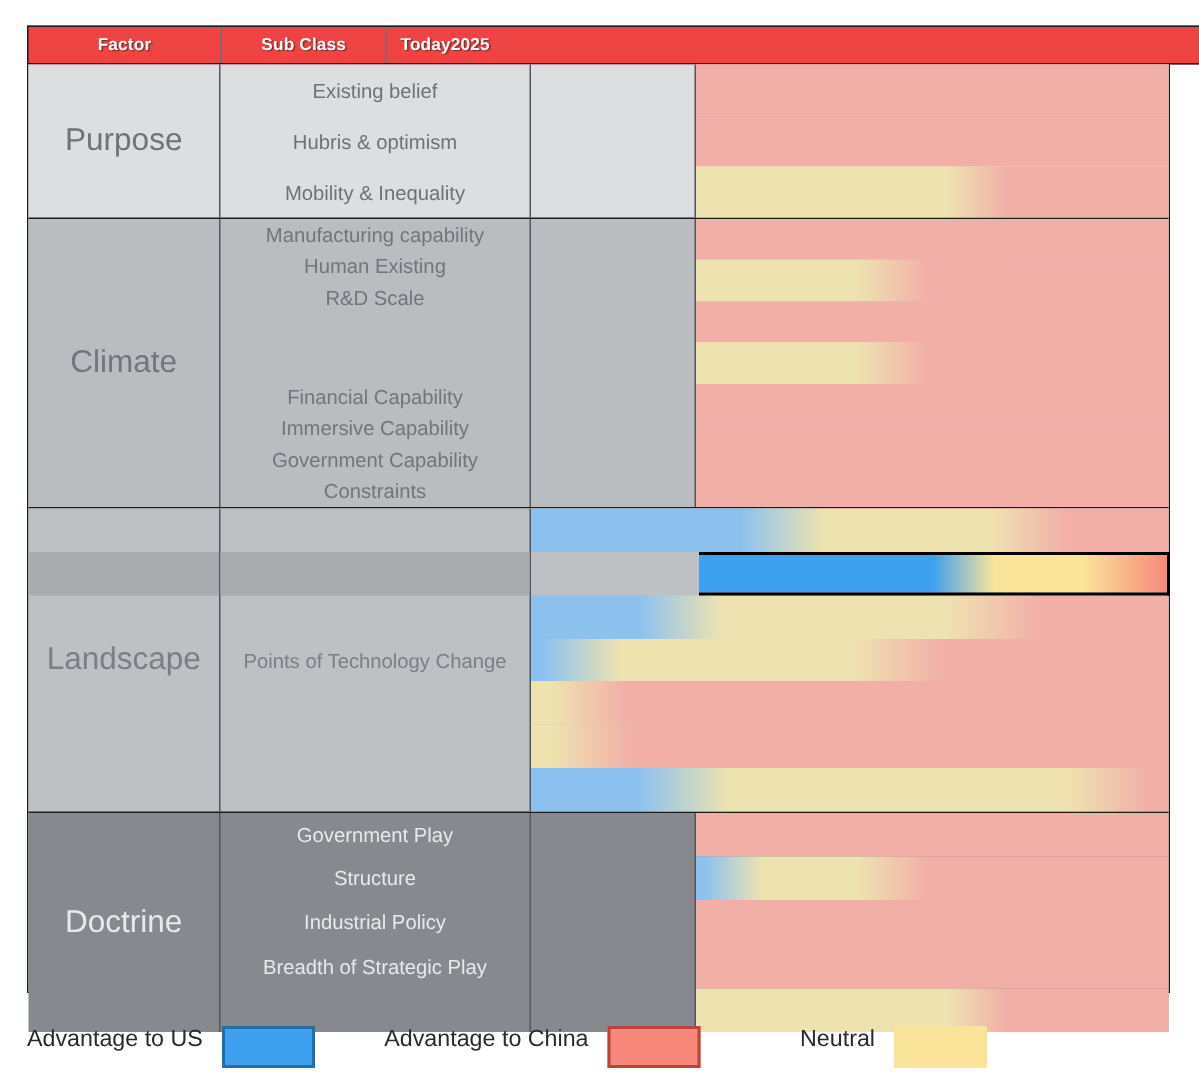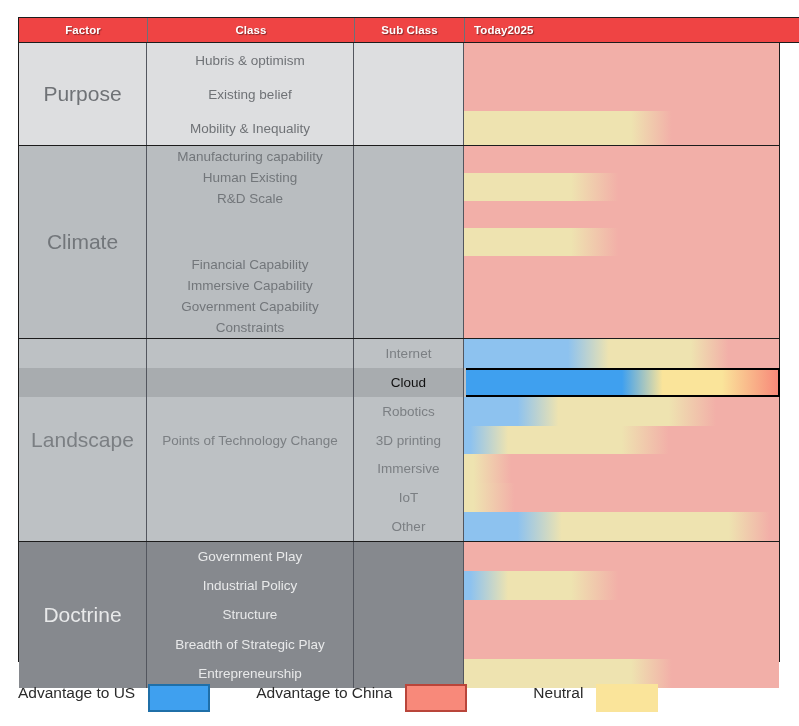--- a/index.html
+++ b/index.html
@@ -184,7 +184,6 @@
 
   <div class="hdr-row">
     <div class="hdr-cell hdr-c1">Factor</div>
-    <div class="hdr-cell hdr-c2">Class</div>
     <div class="hdr-cell hdr-c3">Sub Class</div>
     <div class="hdr-cell hdr-c4">
       <span>Today</span>

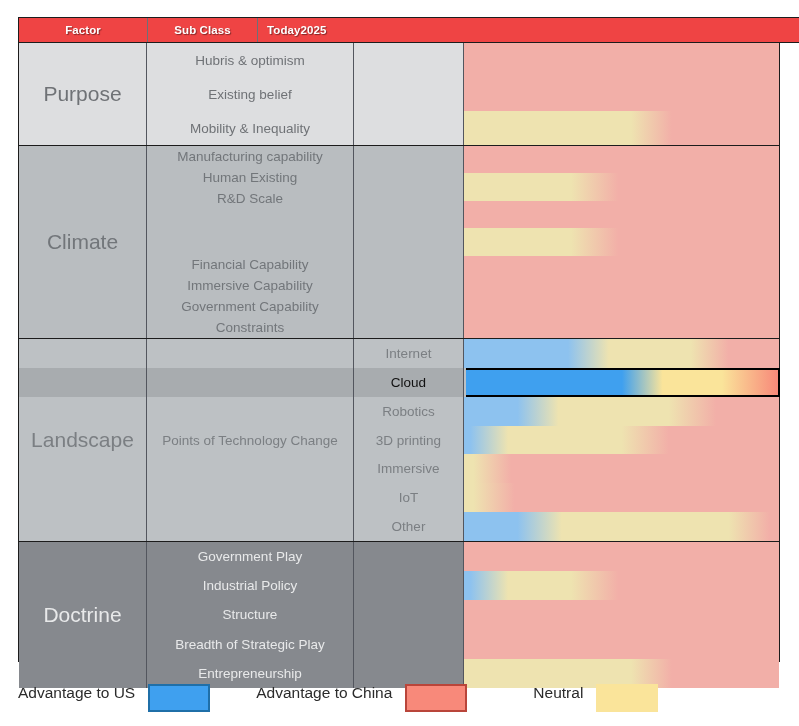--- a/index.html
+++ b/index.html
@@ -195,8 +195,8 @@
       <div class="group tone-purpose" style="top: 0px; height: 103px;">
         <div class="col-factor">Purpose</div>
         <div class="col-class">
+          <div class="class-cell" style="height: 34.3333px;">Existing belief</div>
           <div class="class-cell" style="height: 34.3333px;">Hubris &amp; optimism</div>
-          <div class="class-cell" style="height: 34.3333px;">Existing belief</div>
           <div class="class-cell" style="height: 34.3333px;">Mobility &amp; Inequality</div>
         </div>
         <div class="col-sub">

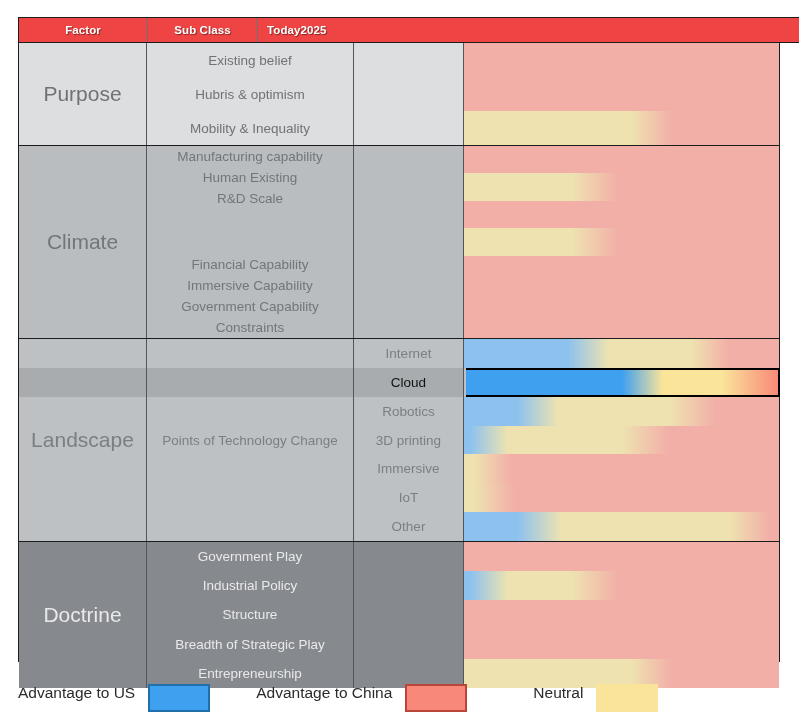--- a/index.html
+++ b/index.html
@@ -244,15 +244,6 @@
         <div class="col-factor" style="position: relative; z-index: 1;"><div style="position: absolute; left: 0px; width: 100%; background: rgb(168, 172, 175); pointer-events: none; top: 29px; height: 29px;"></div>Landscape</div>
         <div class="col-class">
           <div class="class-merged" style="position: relative; z-index: 1;"><div style="position: absolute; left: 0px; width: 100%; background: rgb(168, 172, 175); pointer-events: none; top: 29px; height: 29px;"></div>Points of Technology Change</div>
-        </div>
-        <div class="col-sub">
-          <div class="sub-cell" style="height: 29px;">Internet</div>
-          <div class="sub-cell row-highlight" style="height: 29px;">Cloud</div>
-          <div class="sub-cell" style="height: 29px;">Robotics</div>
-          <div class="sub-cell" style="height: 29px;">3D printing</div>
-          <div class="sub-cell" style="height: 29px;">Immersive</div>
-          <div class="sub-cell" style="height: 29px;">IoT</div>
-          <div class="sub-cell" style="height: 29px;">Other</div>
         </div>
         <div class="col-bars">
           <div class="bar-cell" style="height: 29px; background: linear-gradient(to right, rgb(141, 194, 239) 0%, rgb(141, 194, 239) 33%, rgb(238, 227, 176) 46%, rgb(238, 227, 176) 72%, rgb(242, 175, 168) 84%, rgb(242, 175, 168) 100%);"></div>

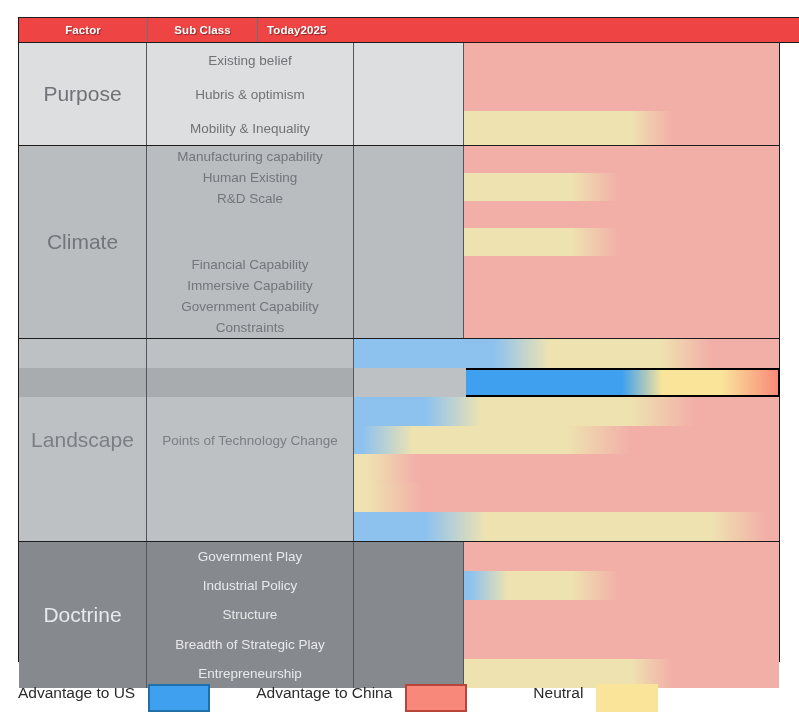--- a/index.html
+++ b/index.html
@@ -259,8 +259,8 @@
         <div class="col-factor">Doctrine</div>
         <div class="col-class">
           <div class="class-cell" style="height: 29.2px;">Government Play</div>
+          <div class="class-cell" style="height: 29.2px;">Structure</div>
           <div class="class-cell" style="height: 29.2px;">Industrial Policy</div>
-          <div class="class-cell" style="height: 29.2px;">Structure</div>
           <div class="class-cell" style="height: 29.2px;">Breadth of Strategic Play</div>
           <div class="class-cell" style="height: 29.2px;">Entrepreneurship</div>
         </div>

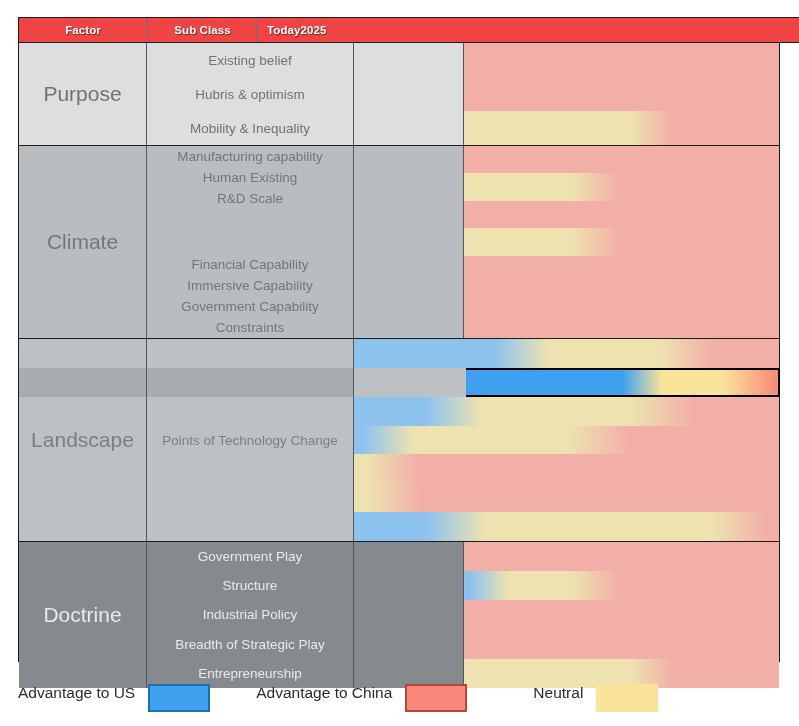--- a/index.html
+++ b/index.html
@@ -262,7 +262,6 @@
           <div class="class-cell" style="height: 29.2px;">Structure</div>
           <div class="class-cell" style="height: 29.2px;">Industrial Policy</div>
           <div class="class-cell" style="height: 29.2px;">Breadth of Strategic Play</div>
-          <div class="class-cell" style="height: 29.2px;">Entrepreneurship</div>
         </div>
         <div class="col-sub">
           <div class="sub-cell" style="height: 29.2px;"></div>

